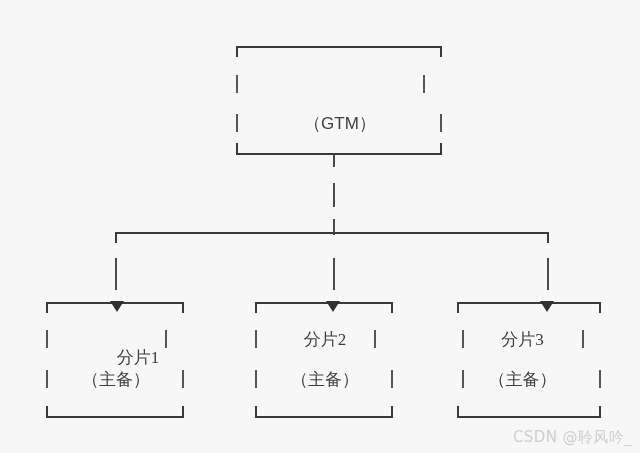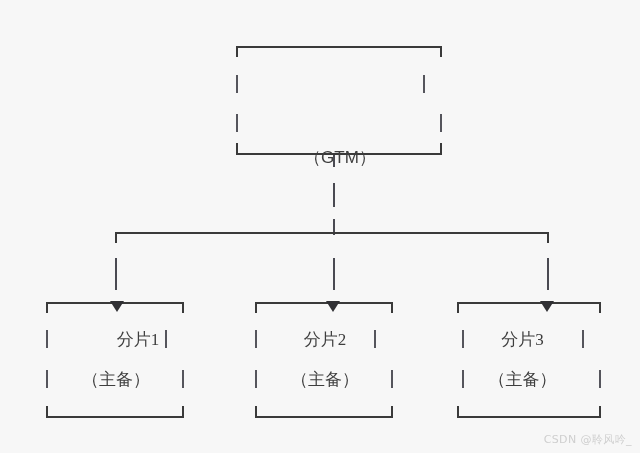--- a/index.html
+++ b/index.html
@@ -72,7 +72,6 @@
   .node .node-text.mono-line {
     font-family: "Liberation Sans", "DejaVu Sans", sans-serif;
     font-size: 17px;
-    margin-top: 34px;
   }
 
   

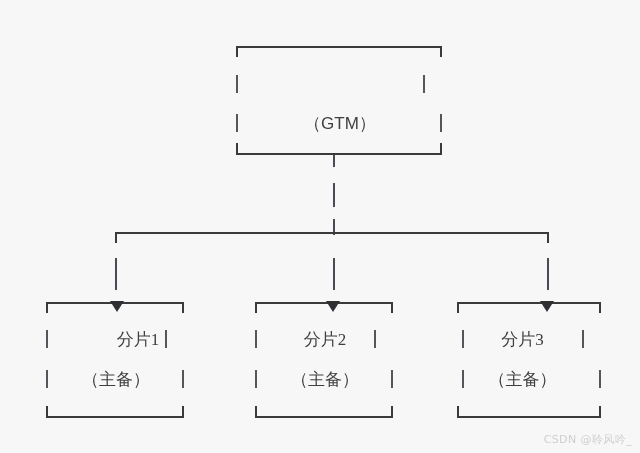--- a/index.html
+++ b/index.html
@@ -157,7 +157,7 @@
     <div class="stub" style="left:0px; top:104px; height:11px;"></div>
     <div class="stub" style="left:136px; top:104px; height:11px;"></div>
 
-    <div class="node-text" style="top:25px;margin-left:44px;">分片1</div>
+    <div class="node-text" style="top:43px;margin-left:44px;">分片1</div>
     <div class="node-text" style="top:65px;">（主备）</div>
   </div>
 

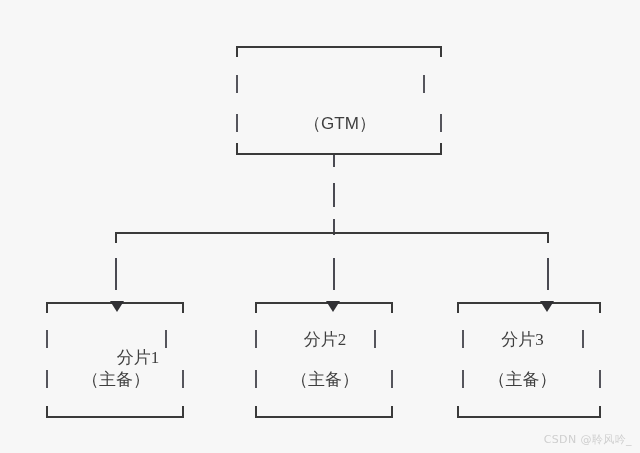--- a/index.html
+++ b/index.html
@@ -97,7 +97,7 @@
     position: absolute;
     right: 8px;
     bottom: 6px;
-    font-size: 11px;
+    font-size: 15px;
     color: #cfcfcf;
     font-family: "DejaVu Sans", sans-serif;
     letter-spacing: 0.4px;

